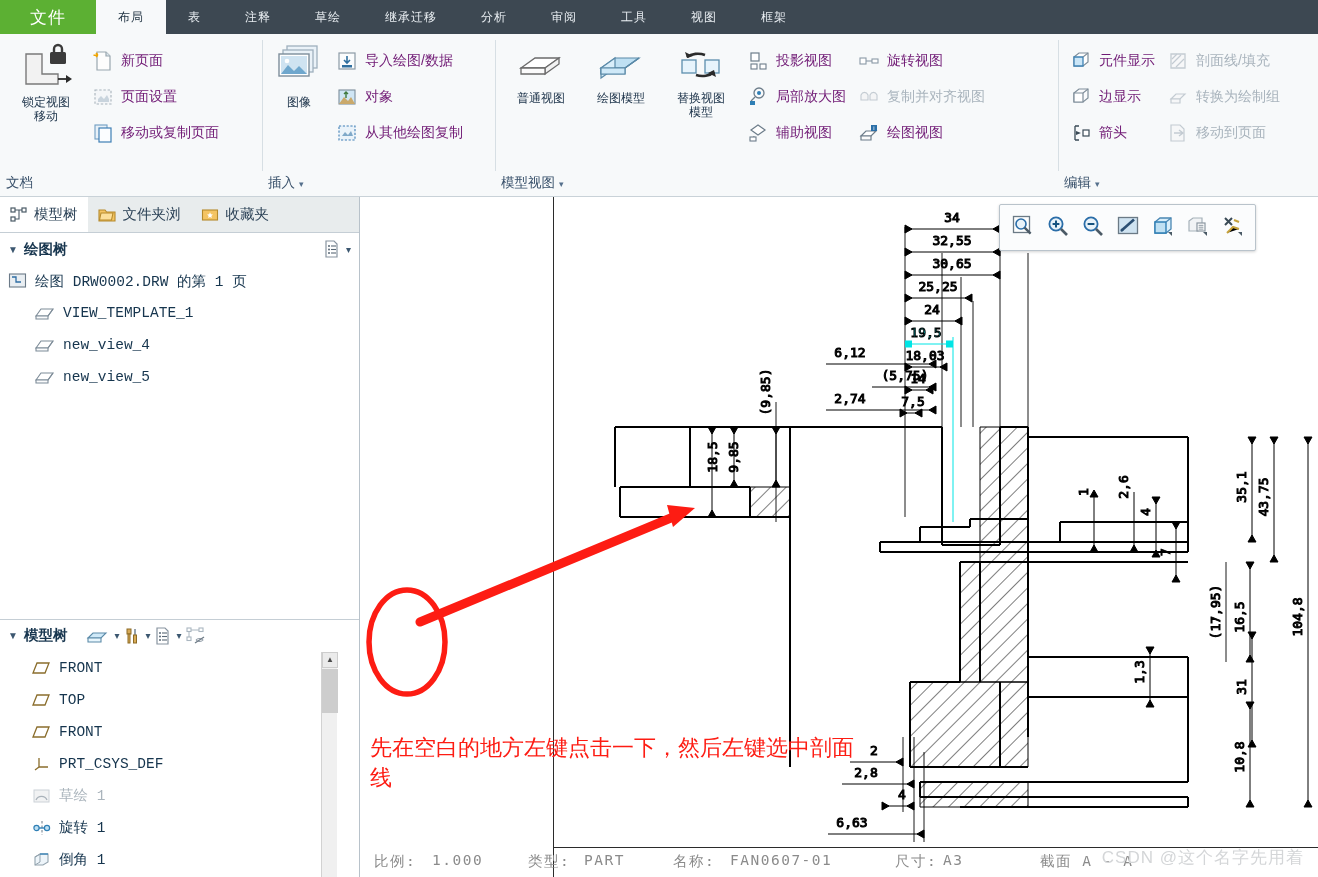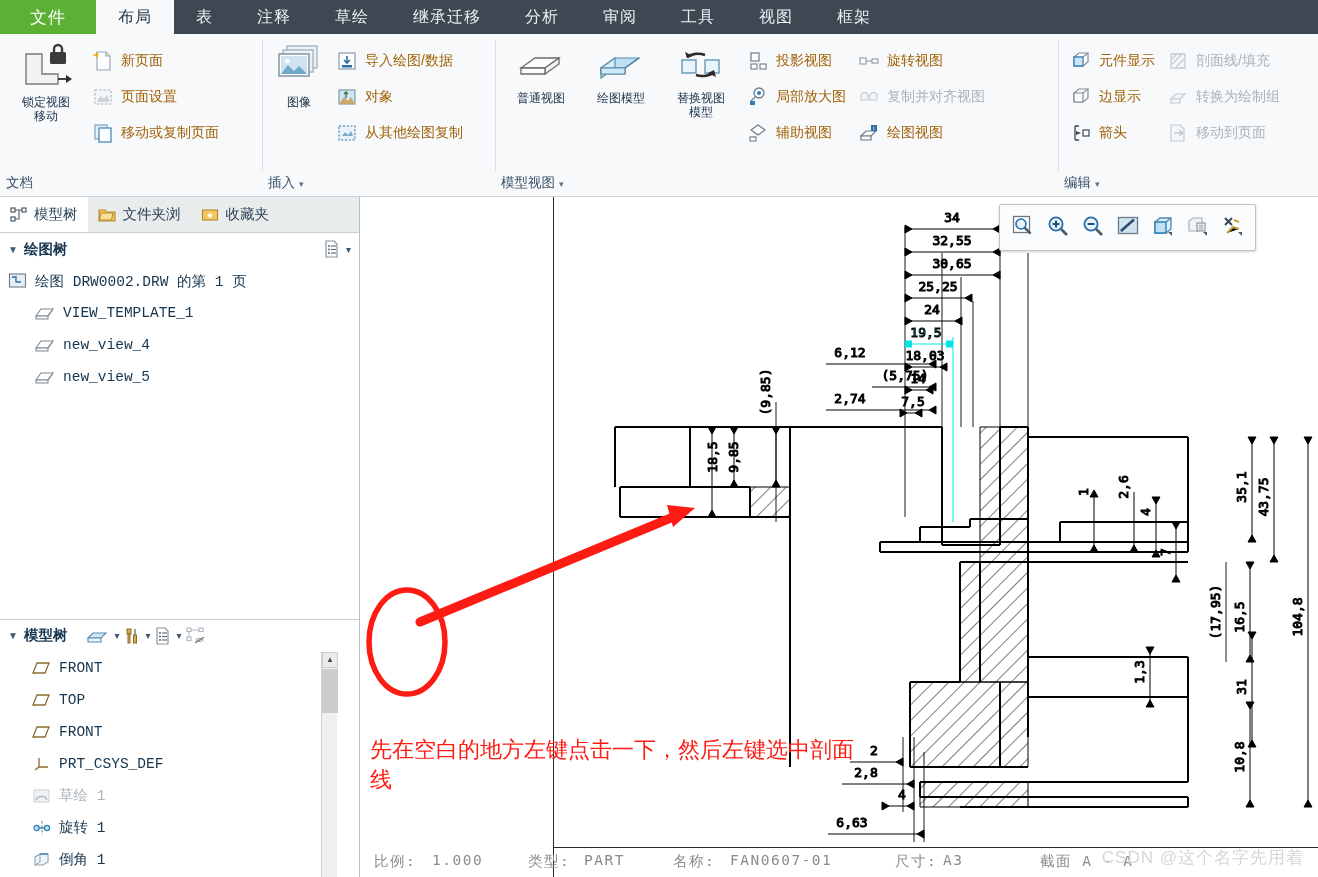--- a/index.html
+++ b/index.html
@@ -14,7 +14,7 @@
   
   .tabbar { display:flex; height:34px; background:#3d4852; align-items:stretch; }
   .tab { display:flex; align-items:center; justify-content:center;
-         padding:0 22px; color:#e9eef2; font-size:16px; cursor:default;
+         padding:0 22px; color:#e9eef2; font-size:12px; cursor:default;
          letter-spacing:1px; }
   .tab.file { background:#5cb033; color:#fff; min-width:96px; font-size:17px; }
   .tab.active { background:#f7f9fa; color:#253746; }

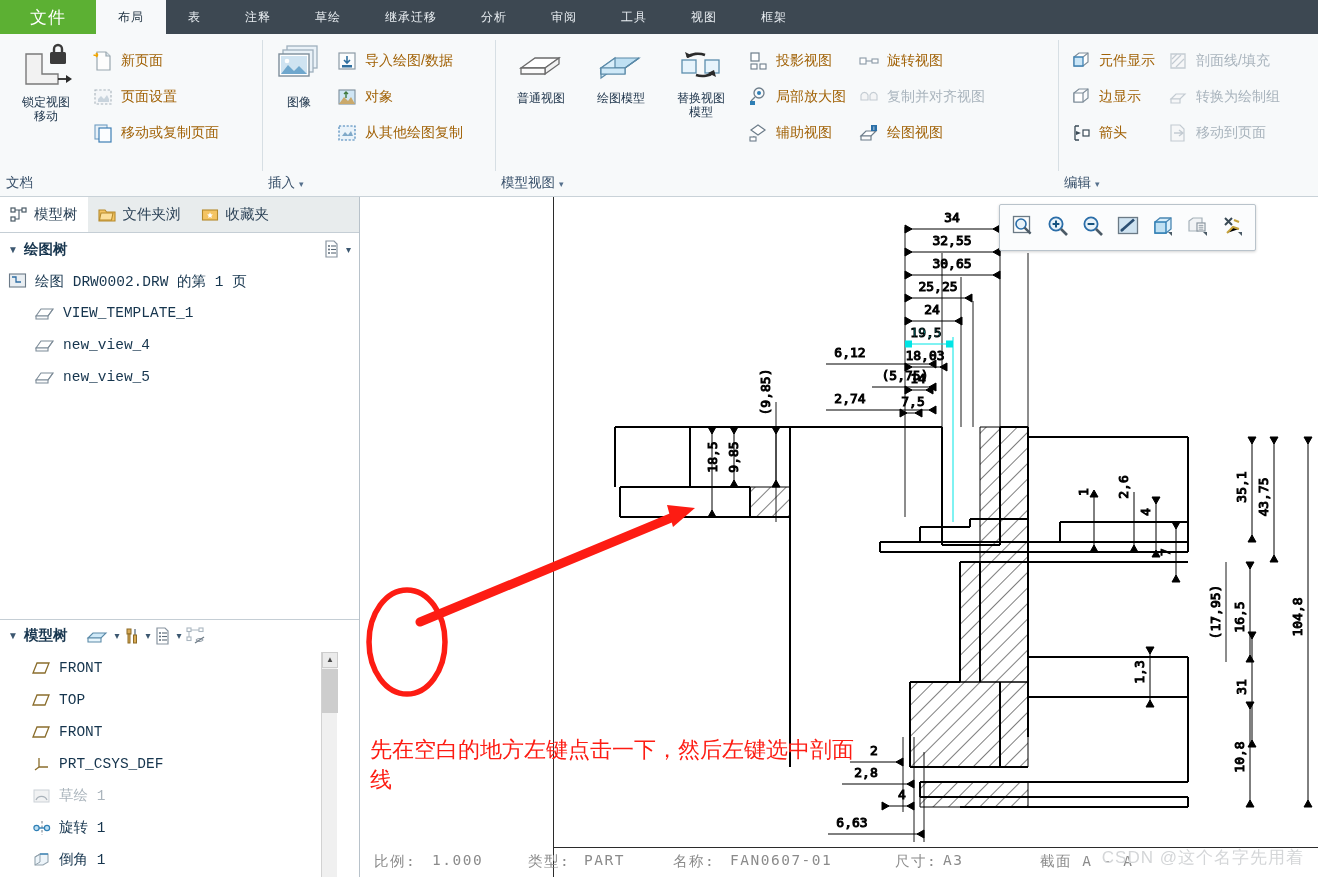--- a/index.html
+++ b/index.html
@@ -37,7 +37,7 @@
                  color:#21374d; margin-top:3px; }
   .col { display:flex; flex-direction:column; gap:2px; padding-top:6px; }
   .item { display:flex; align-items:center; gap:7px; height:34px;
-          padding:0 6px; white-space:nowrap; font-size:14px; color:#a16207;
+          padding:0 6px; white-space:nowrap; font-size:14px; color:#701a75;
           cursor:default; border-radius:2px; }
   .item.disabled { color:#a9b4bd; }
   .ico { width:22px; height:22px; flex:none; display:block; }

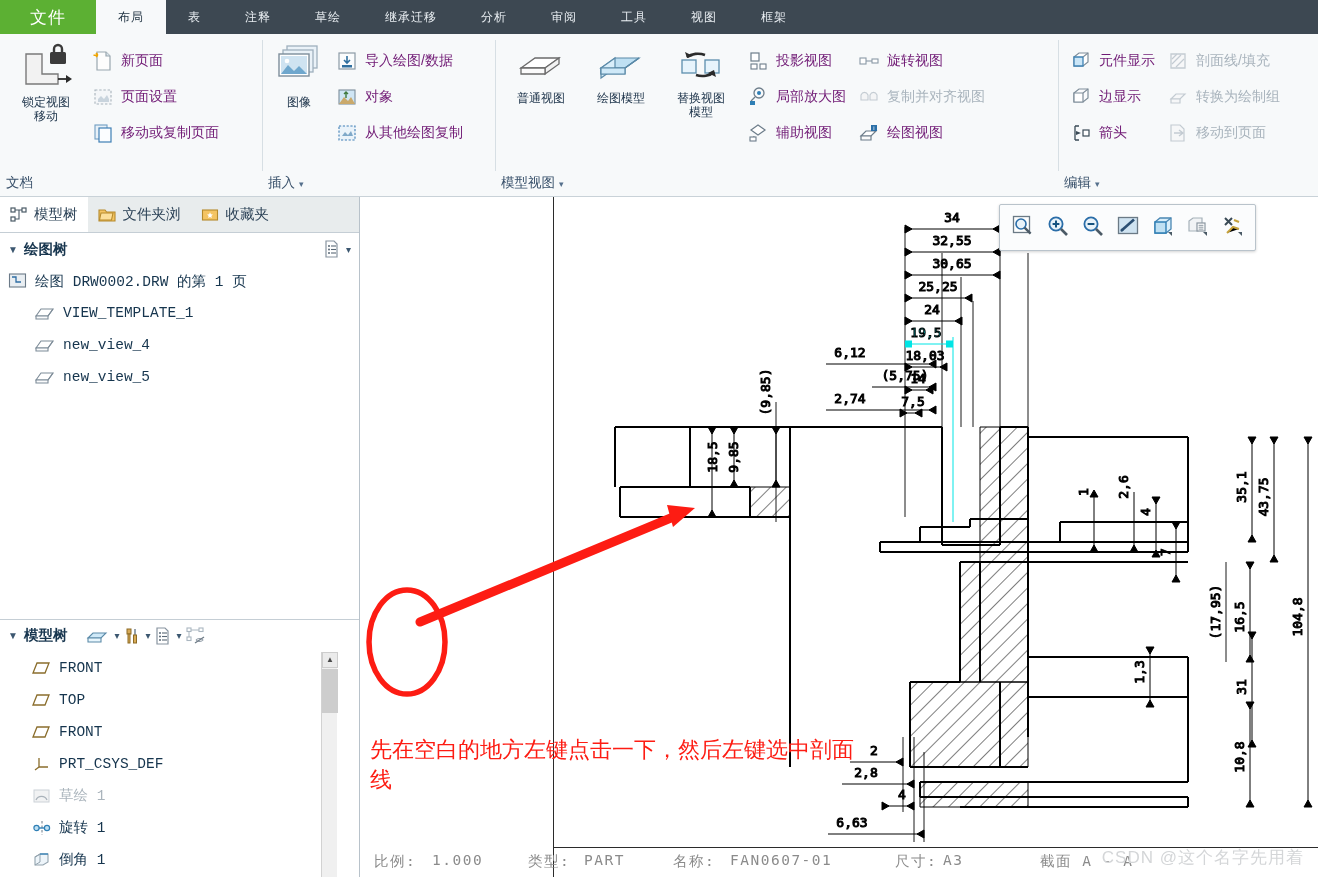--- a/index.html
+++ b/index.html
@@ -897,7 +897,7 @@
         <path d="M335 311 l-28 -3 6 22 Z" fill="#fd1c13"></path>
       </svg>
 
-      <div class="annot" style="left:10px; top:538px; width:720px;">先在空白的地方左键点击一下，然后左键选中剖面
+      <div class="annot" style="left:10px; top:538px; width:720px;font-family:Liberation Mono, monospace;">先在空白的地方左键点击一下，然后左键选中剖面
 线</div>
 
       <div class="floattb">

